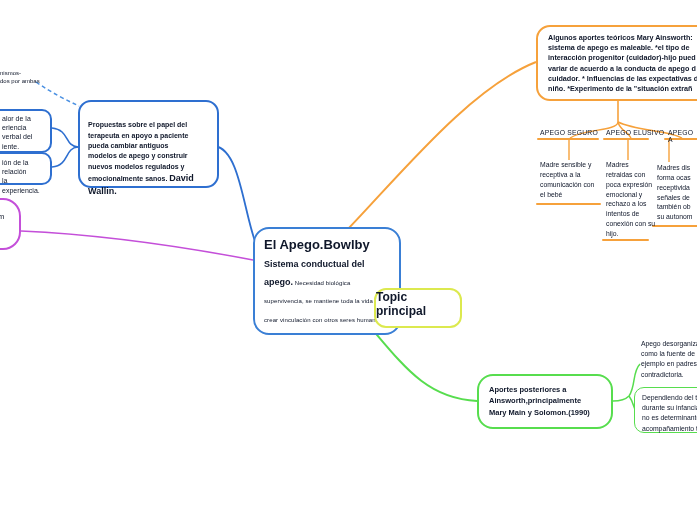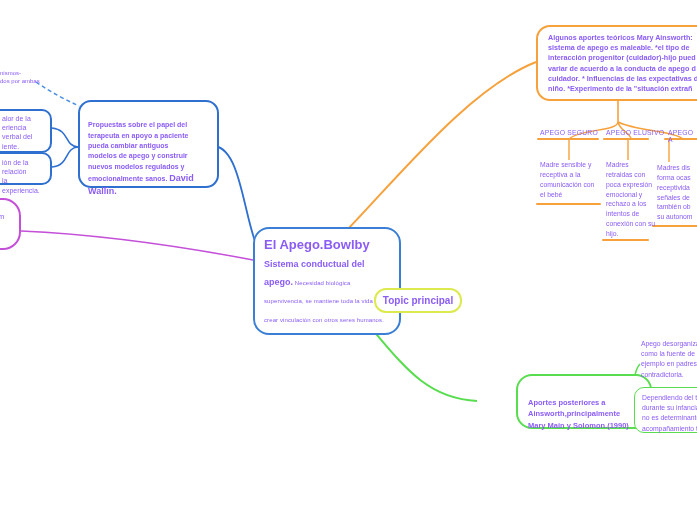--- a/index.html
+++ b/index.html
@@ -5,7 +5,7 @@
   html,body{margin:0;padding:0;background:#fff;}
   #canvas{
     position:relative;width:697px;height:520px;overflow:hidden;background:#ffffff;
-    font-family:"Liberation Sans",sans-serif;color:#8b5cf6;
+    font-family:"Liberation Sans",sans-serif;color:#0f172a;
   }
   #wires{position:absolute;left:0;top:0;z-index:1;}
   .node{position:absolute;z-index:2;background:#fff;box-sizing:border-box;}

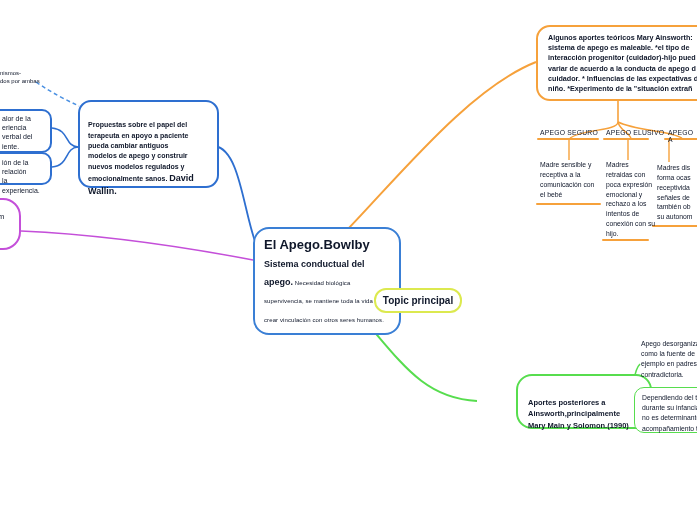--- a/index.html
+++ b/index.html
@@ -41,8 +41,8 @@
   .n-central .t3{font-size:6px;font-weight:400;line-height:1.9;letter-spacing:.1px;}
 
   
-  .n-topic{left:374px;top:288px;width:88px;height:25px;border:2px solid #dce94f;border-radius:12px;
-    font-size:10px;font-weight:700;display:flex;align-items:center;justify-content:center;}
+  .n-topic{left:374px;top:288px;width:88px;height:40px;border:2px solid #dce94f;border-radius:12px;
+    font-size:12px;font-weight:700;display:flex;justify-content:center;}
 
   
   .n-posteriores{left:477px;top:374px;width:136px;height:55px;border:2px solid #57dd4e;border-radius:16px;

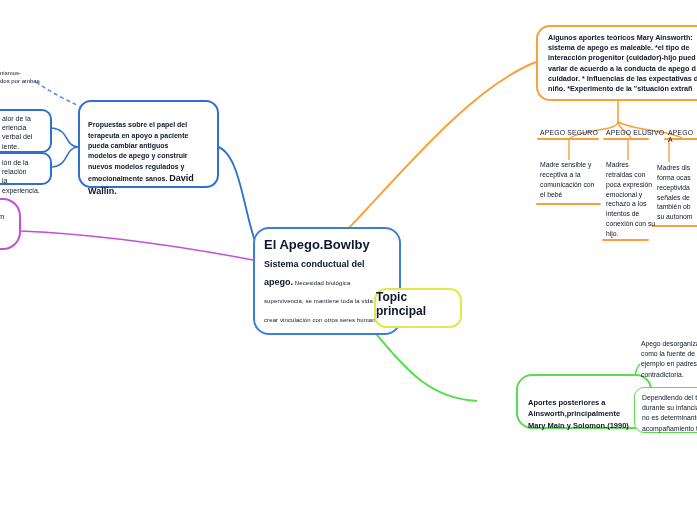--- a/index.html
+++ b/index.html
@@ -46,7 +46,7 @@
 
   
   .n-posteriores{left:477px;top:374px;width:136px;height:55px;border:2px solid #57dd4e;border-radius:16px;
-    padding:21px 10px;font-size:7.5px;font-weight:700;line-height:1.5;margin-left:39px;}
+    padding:8px 10px;font-size:7.5px;font-weight:700;line-height:1.5;}
   .sub-top{left:641px;top:339px;width:70px;font-size:6.8px;line-height:1.5;}
   .n-sub-bottom{left:634px;top:387px;width:90px;height:46px;border:1.6px solid #57dd4e;border-radius:10px;
     padding:5px 0 5px 7px;font-size:6.8px;line-height:1.5;}

